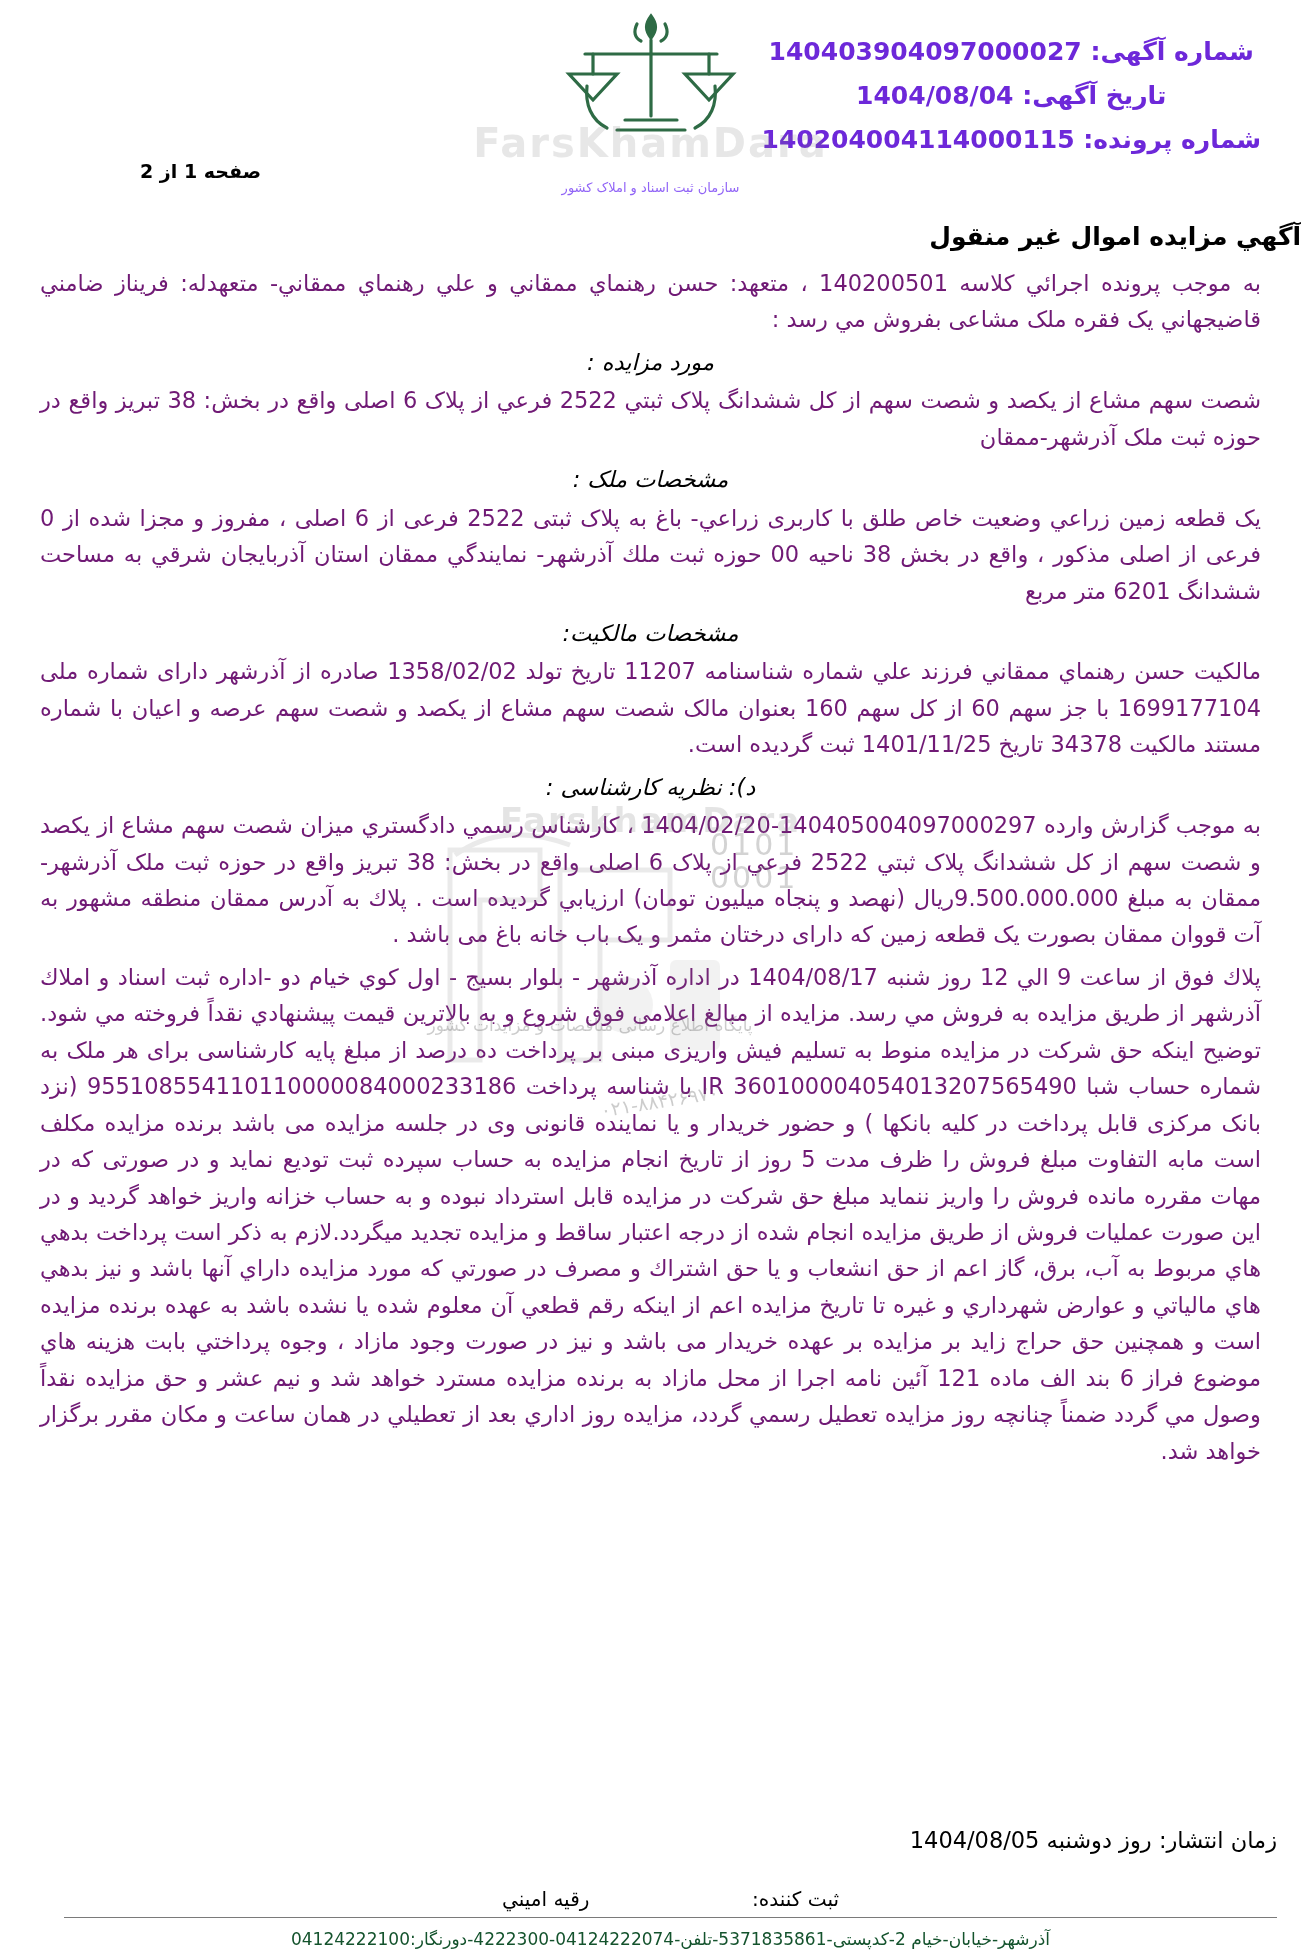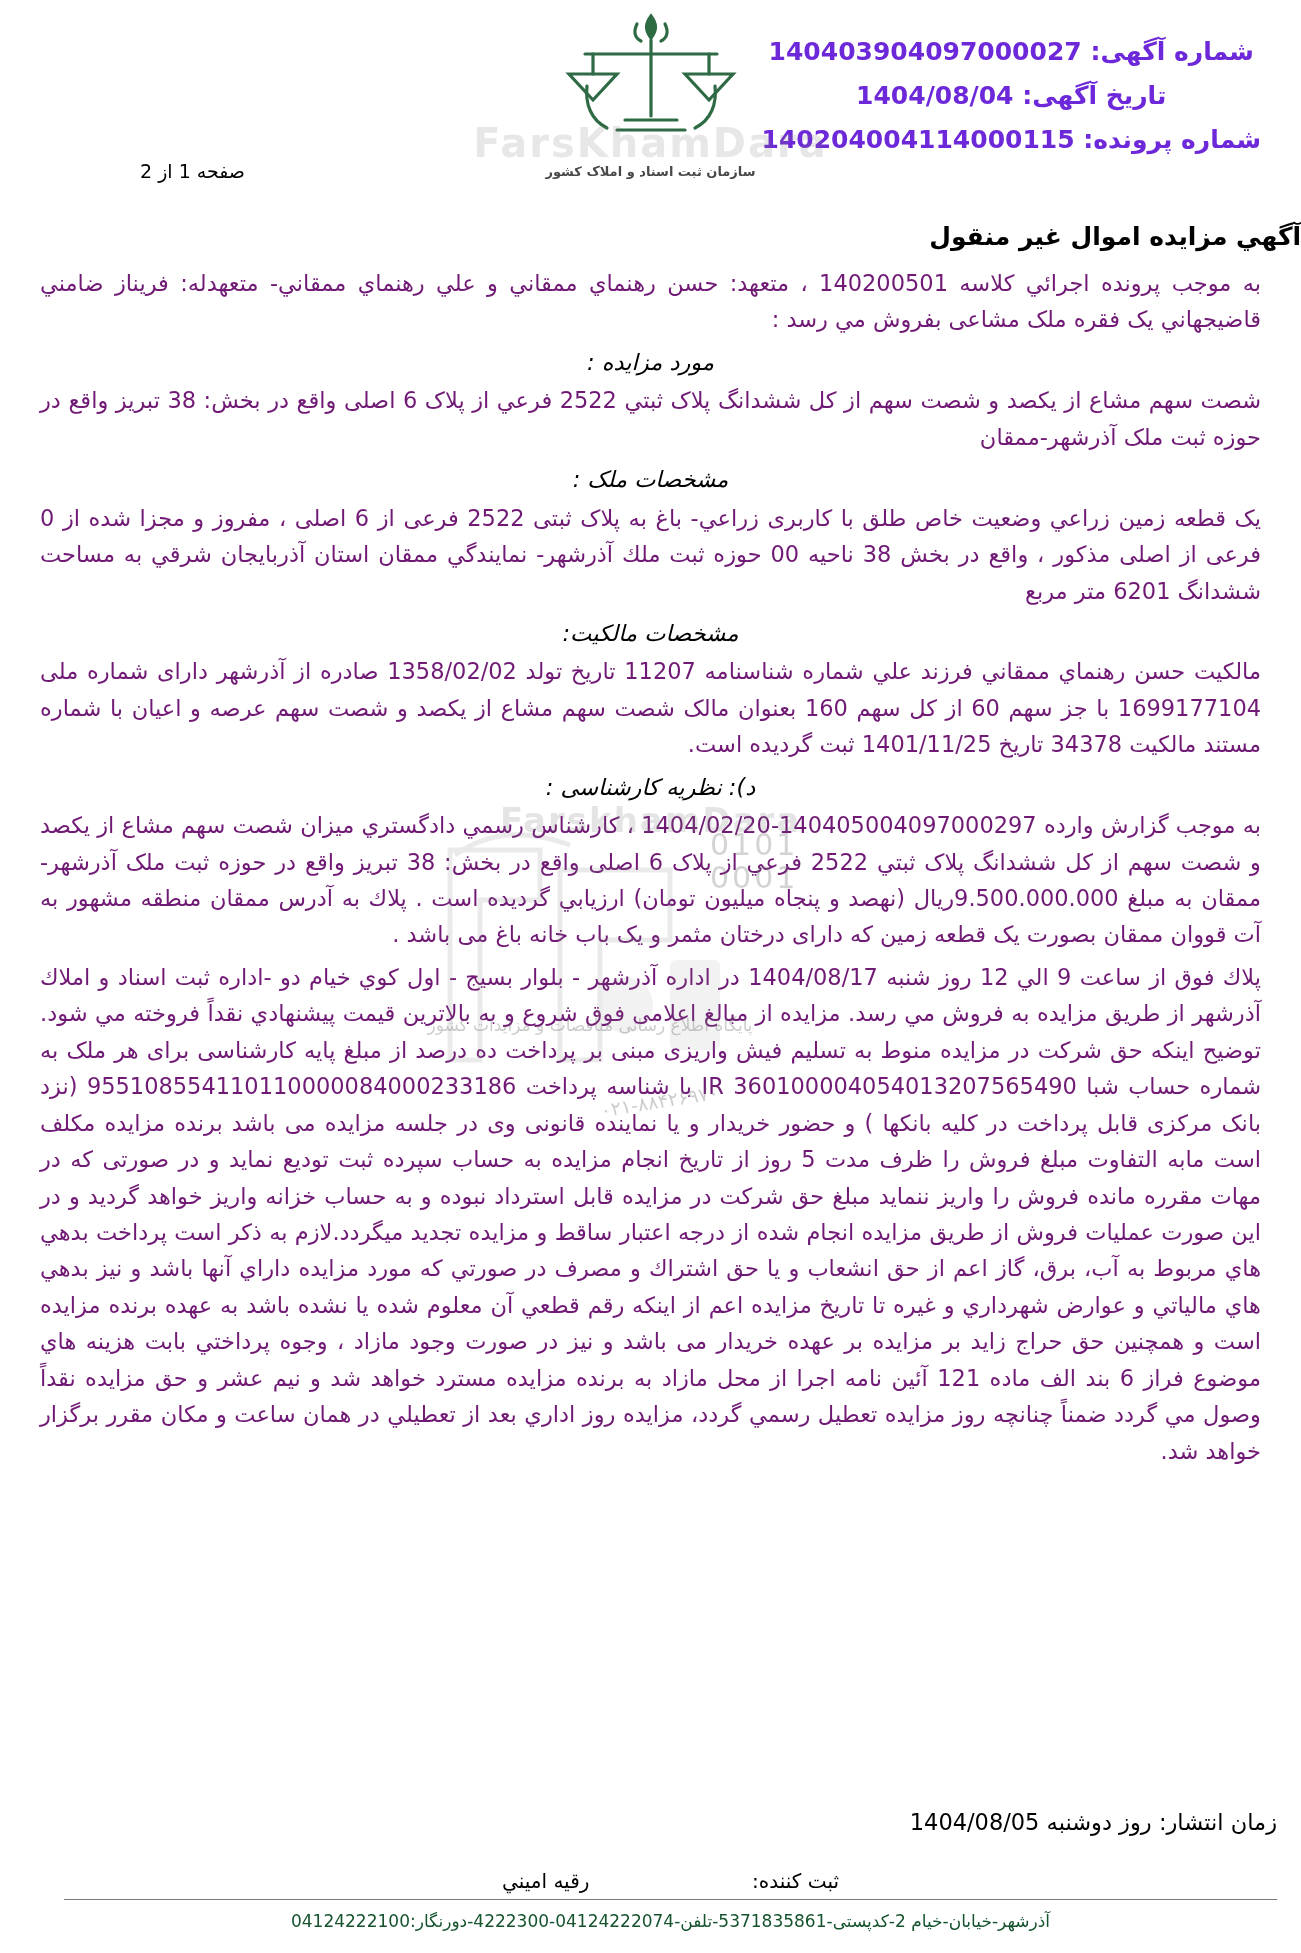--- a/index.html
+++ b/index.html
@@ -43,7 +43,7 @@
     top: 160px;
     left: 140px;
     font-size: 19px;
-    font-weight: normal;
+    font-weight: bold;
     color: #000;
   }
 

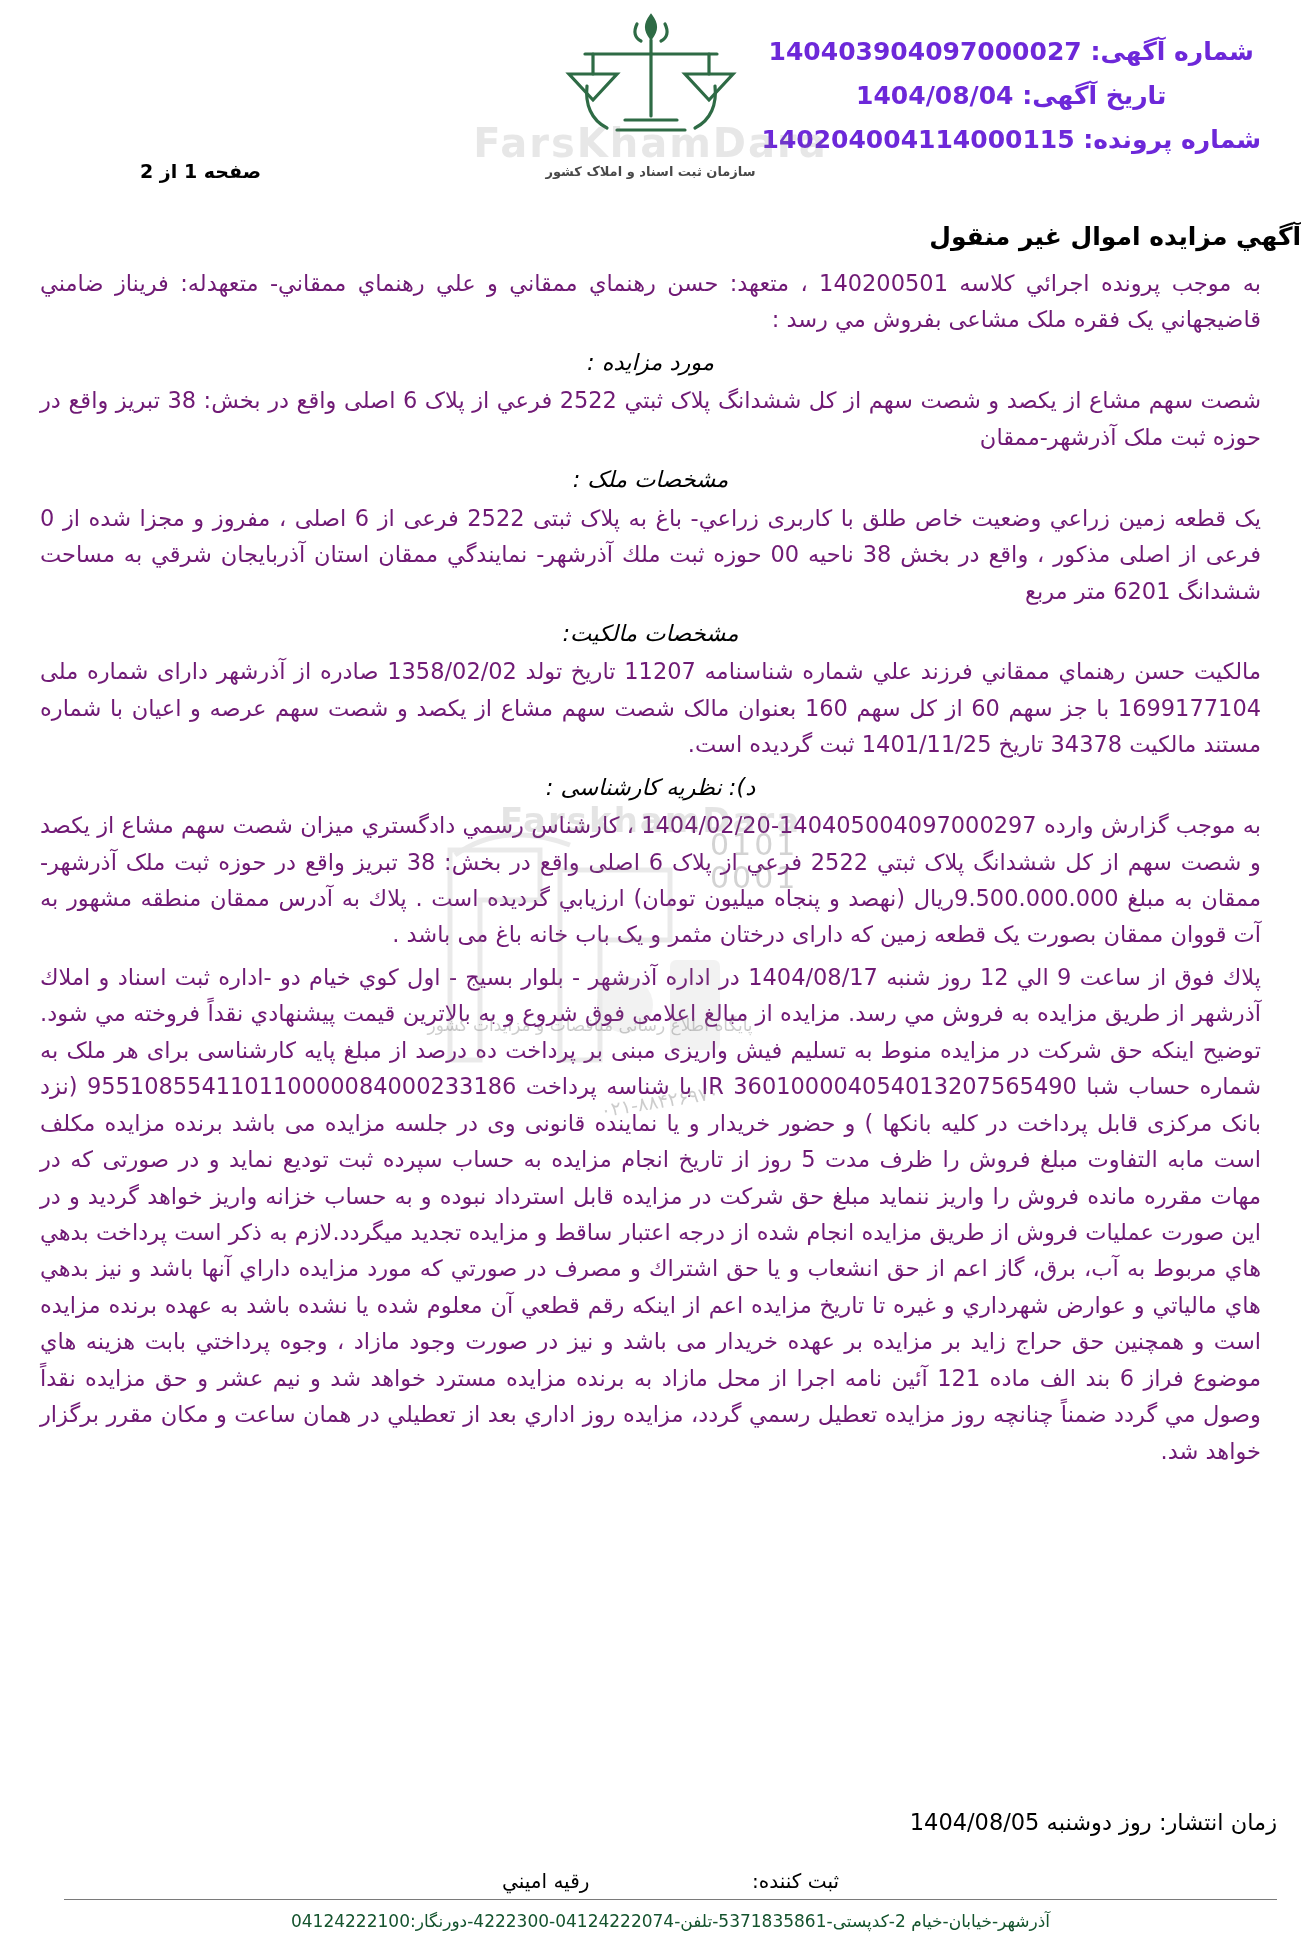--- a/index.html
+++ b/index.html
@@ -58,11 +58,11 @@
   }
   .emblem svg { display: block; margin: 0 auto; }
   .emblem .org-name {
-    margin-top: 4px;
+    margin-top: 20px;
     font-size: 13px;
-    color: #404040;
+    color: #8b5cf6;
     line-height: 1.5;
-    font-weight: bold;
+    font-weight: normal;
     opacity: .95;
   }
 

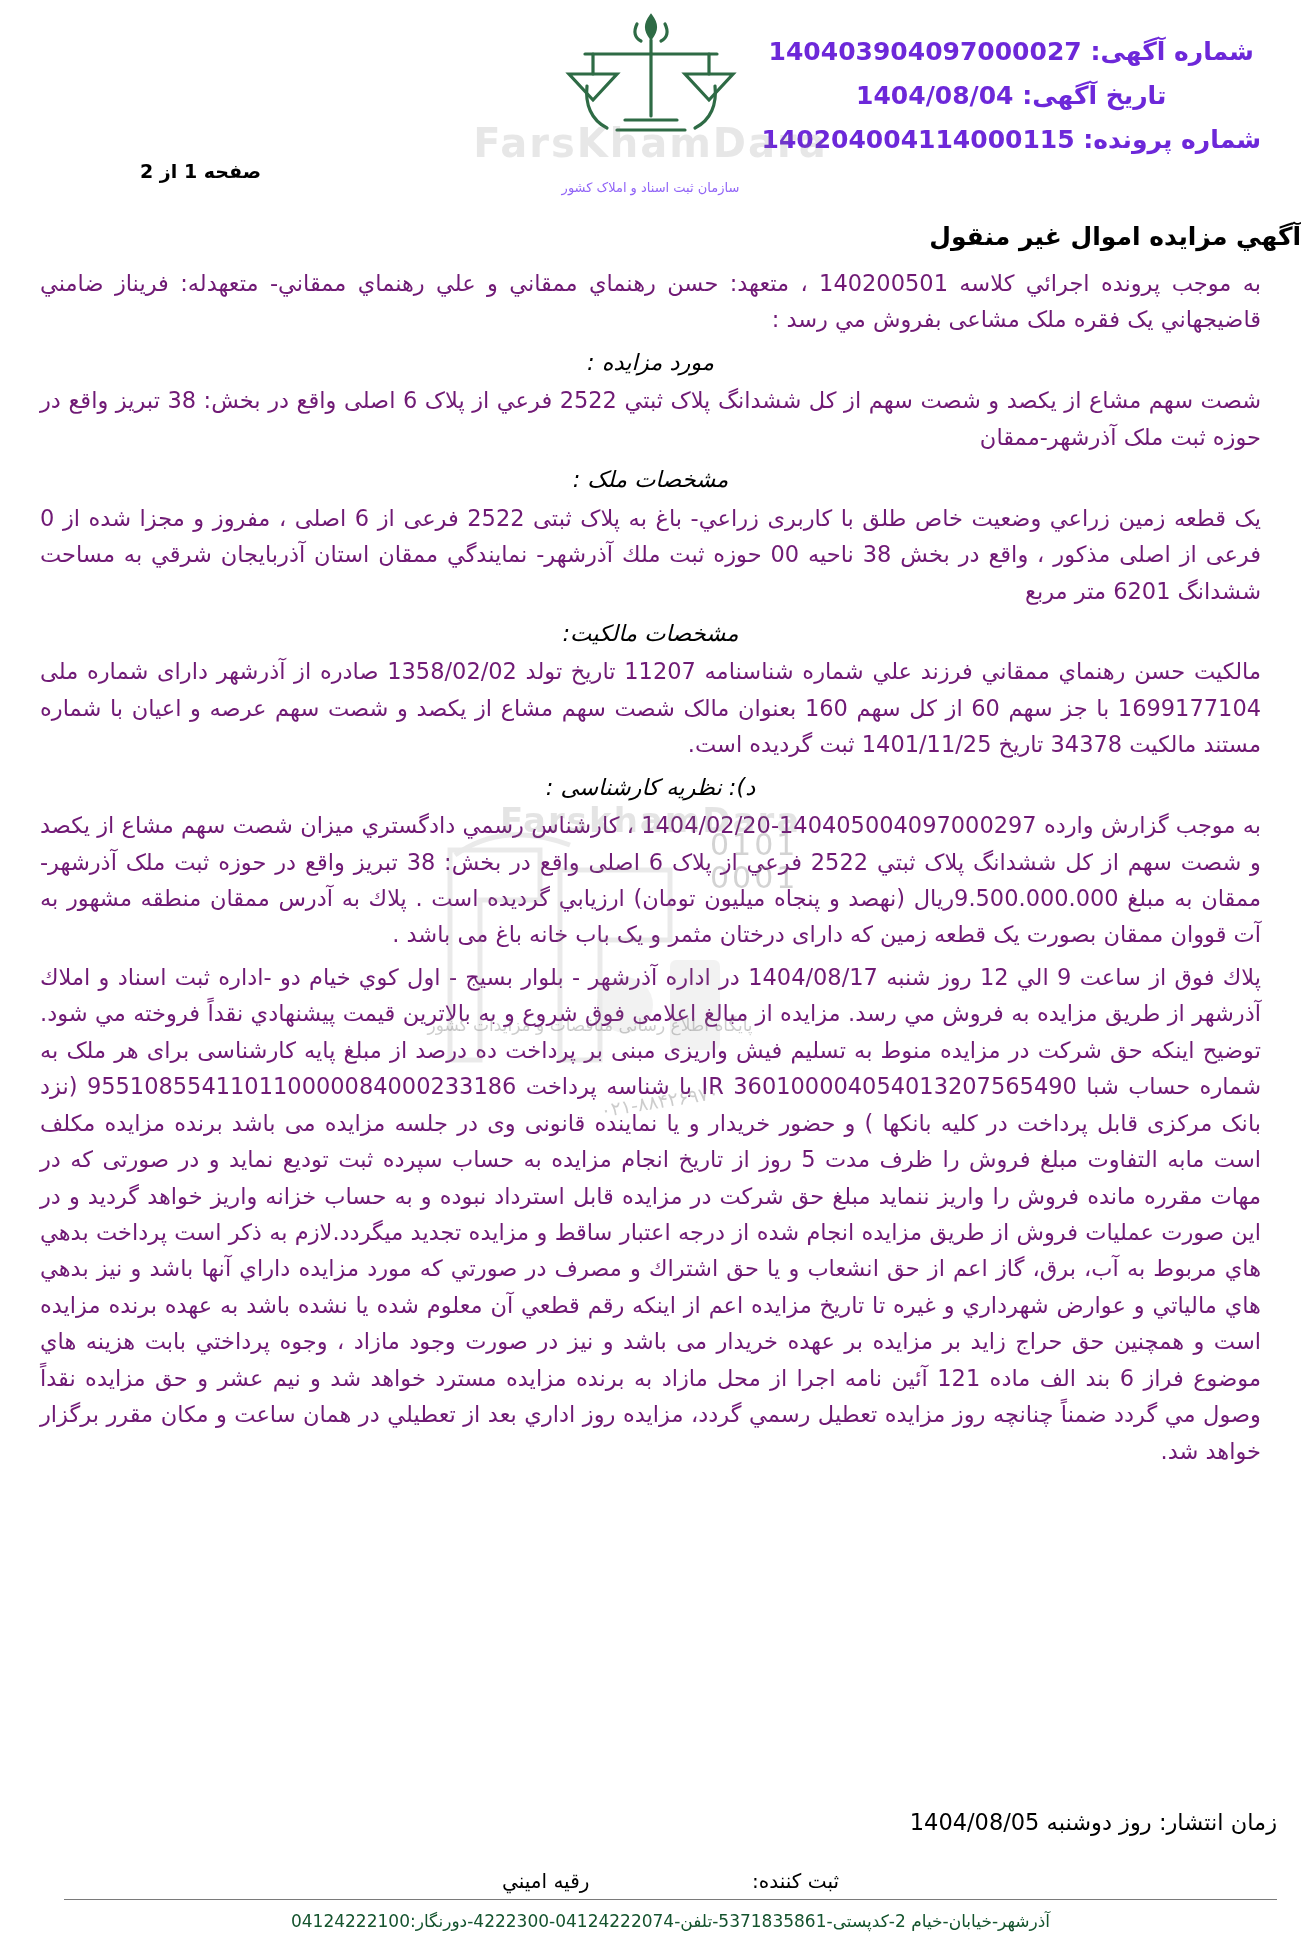--- a/index.html
+++ b/index.html
@@ -163,7 +163,7 @@
   
   .footer {
     position: absolute;
-    bottom: 18px;
+    bottom: 0;
     right: 0;
     left: 0;
     padding: 0 24px;

